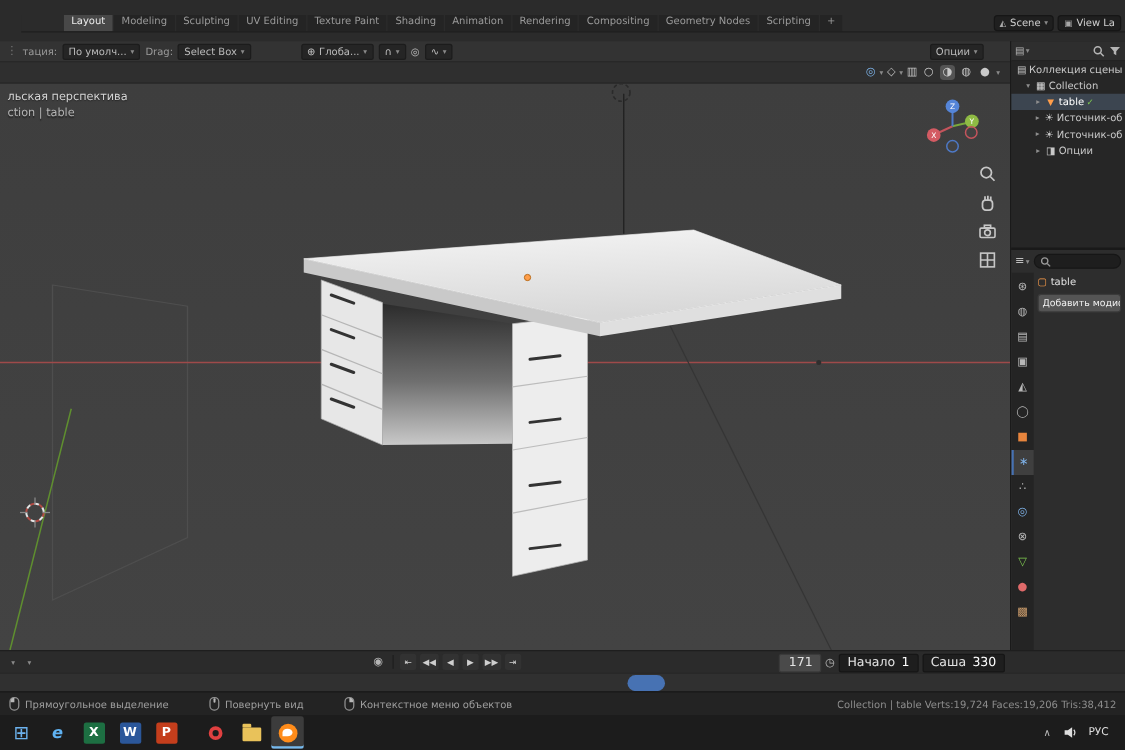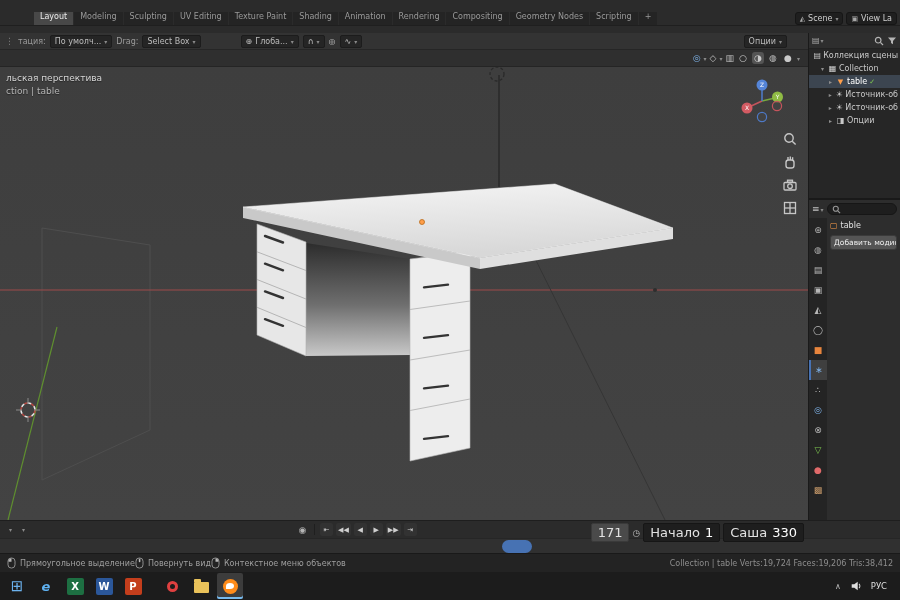--- a/index.html
+++ b/index.html
@@ -11,7 +11,7 @@
   .titlebar{height:12px;background:#1668d3;color:#eaf1fc;font-size:8px;line-height:12px;padding:0 4px;white-space:nowrap;overflow:hidden;}
 
   
-  .topbar{position:absolute;top:12px;left:0;right:0;height:14px;background:#2b2b2b;display:flex;align-items:center;font-size:8px;border-bottom:1px solid #1f1f1f;}
+  .topbar{position:absolute;top:12px;left:17px;right:0;height:14px;background:#2b2b2b;display:flex;align-items:center;font-size:8px;border-bottom:1px solid #1f1f1f;}
   .tb-menus{display:flex;gap:1px;padding:0 3px;}
   .menu{padding:2px 4px;border-radius:2px;color:#c9c9c9;white-space:nowrap;}
   .tabs{display:flex;align-items:flex-end;height:100%;gap:1px;margin-left:2px;overflow:hidden;}

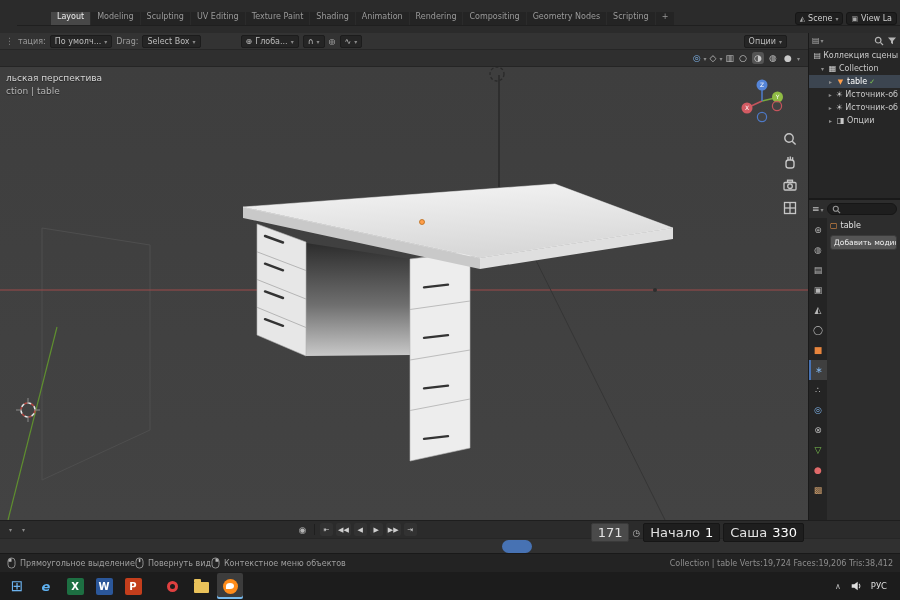--- a/index.html
+++ b/index.html
@@ -89,7 +89,7 @@
   .tbtn.rec{background:none;color:#b5b5b5;font-size:9px;}
   .tsep{width:1px;height:11px;background:#1f1f1f;margin:0 2px;}
   .tl-fields{position:absolute;right:96px;top:2px;display:flex;gap:3px;align-items:center;}
-  .field{background:#1e1e1e;border:1px solid #161616;border-radius:2px;padding:1px 6px;color:#e2e2e2;font-size:13px;white-space:nowrap;display:flex;gap:5px;}
+  .field{background:#1e1e1e;border:1px solid #161616;border-radius:2px;padding:1px 6px;color:#e2e2e2;font-size:10px;white-space:nowrap;display:flex;gap:5px;}
   .frame-field{background:#4a4a4a;border-color:#3a3a3a;min-width:34px;justify-content:flex-end;}
   .clock{color:#b5b5b5;font-size:9px;}
   .fv{color:#fff;}

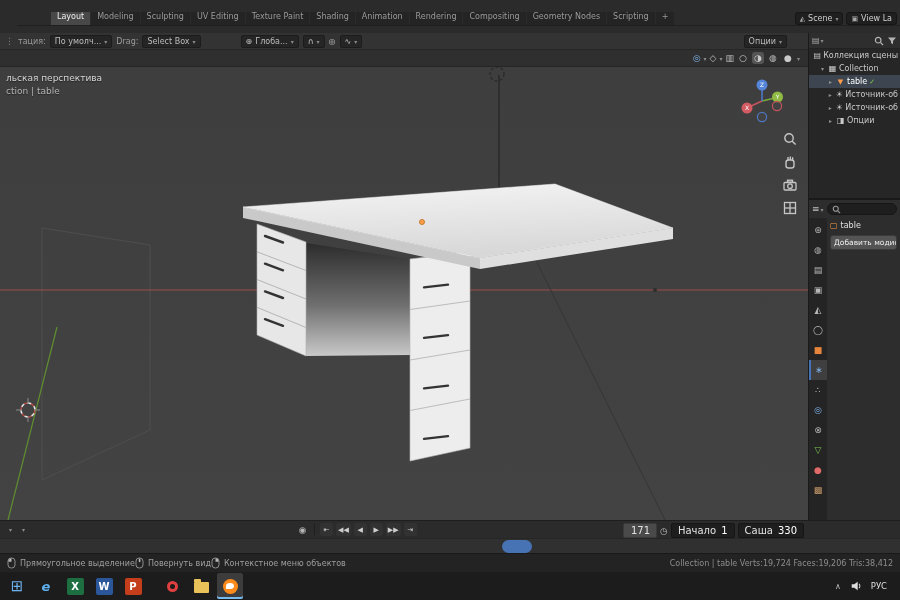--- a/index.html
+++ b/index.html
@@ -98,7 +98,7 @@
   .tl-ruler .item.active{background:#4772b3;color:#fff;border-radius:8px;height:13px;line-height:13px;width:30px;margin:0 1.15px;font-weight:bold;}
 
   
-  .statusbar{position:absolute;top:553px;left:0;right:0;height:19px;background:#232323;display:flex;align-items:center;font-size:8px;color:#9f9f9f;padding:0 7px;gap:0;border-top:1px solid #191919;}
+  .statusbar{position:absolute;top:553px;left:0;right:0;height:19px;background:#232323;display:flex;align-items:center;font-size:8px;color:#9f9f9f;padding:0 7px;gap:32px;border-top:1px solid #191919;}
   .hint{display:flex;align-items:center;gap:4px;white-space:nowrap;}
   .sb-right{margin-left:auto;white-space:nowrap;color:#8d8d8d;overflow:hidden;}
 

